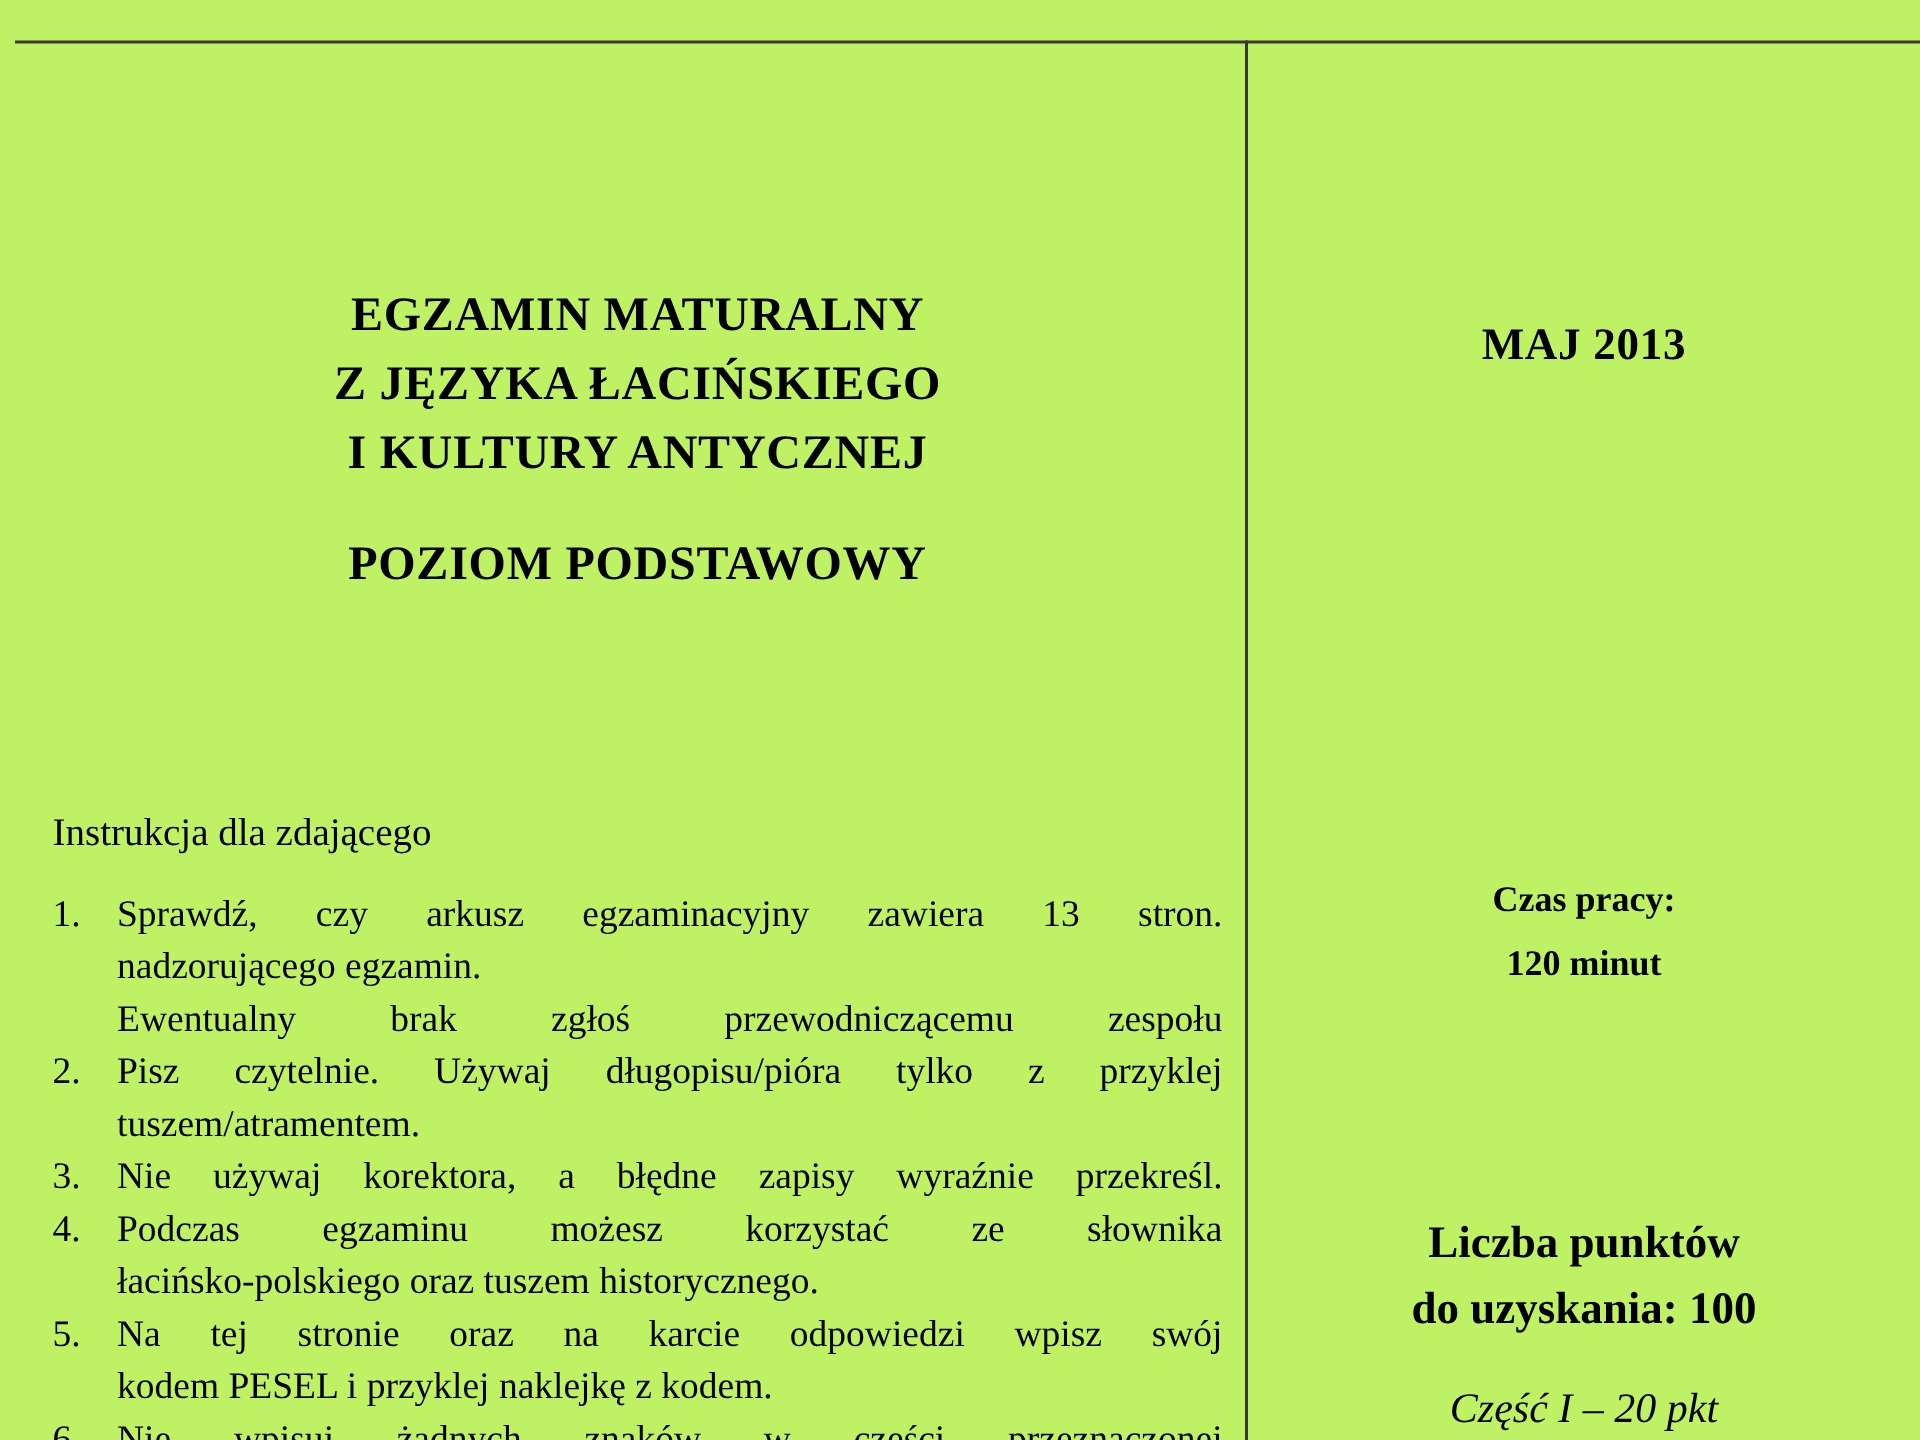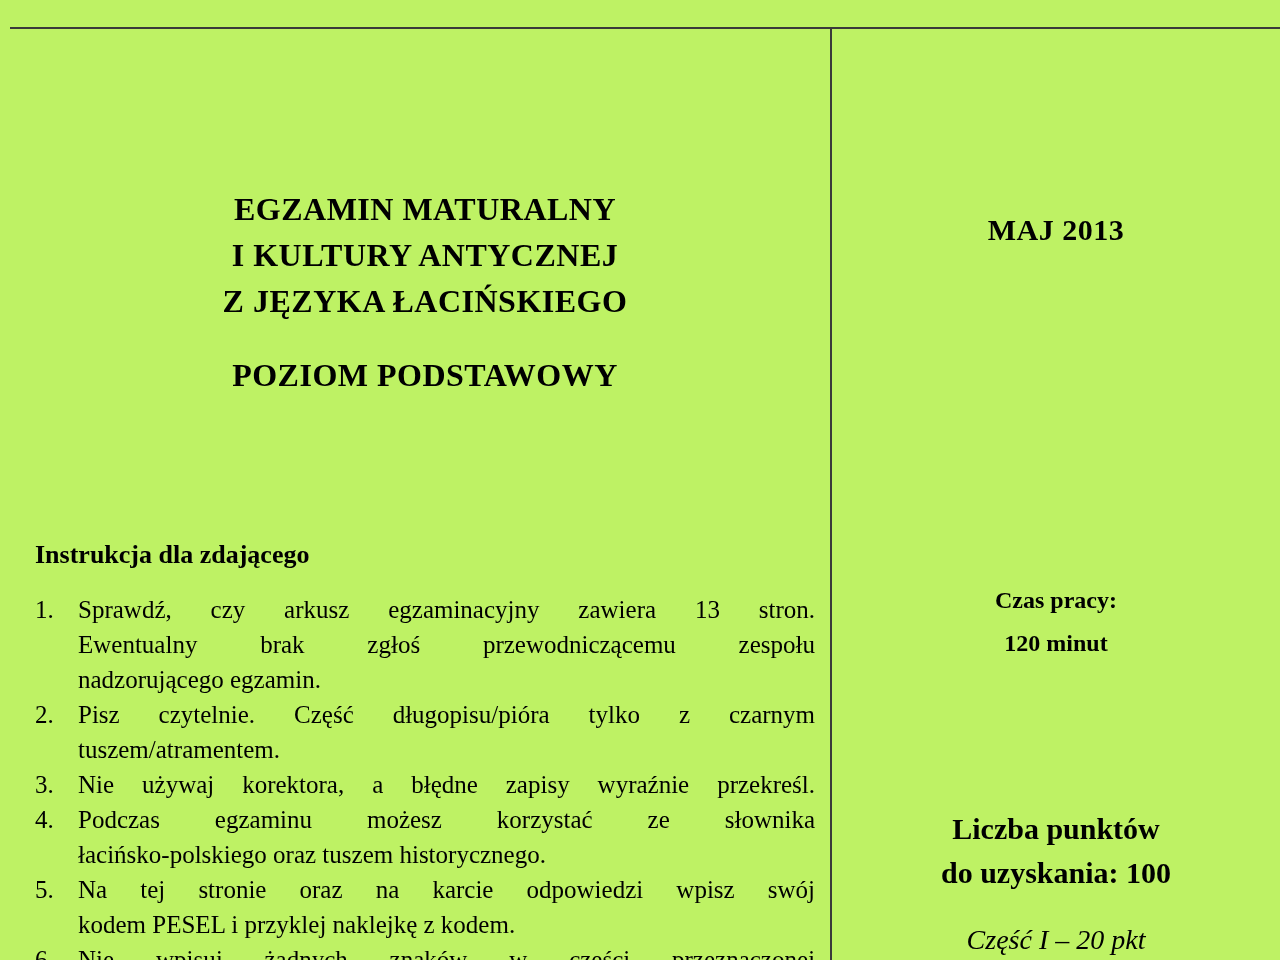--- a/index.html
+++ b/index.html
@@ -103,8 +103,8 @@
 
   <div class="title-block">
     <div>EGZAMIN MATURALNY</div>
+    <div>Z JĘZYKA ŁACIŃSKIEGO</div>
     <div>I KULTURY ANTYCZNEJ</div>
-    <div>Z JĘZYKA ŁACIŃSKIEGO</div>
   </div>
 
   <div class="level">POZIOM PODSTAWOWY</div>

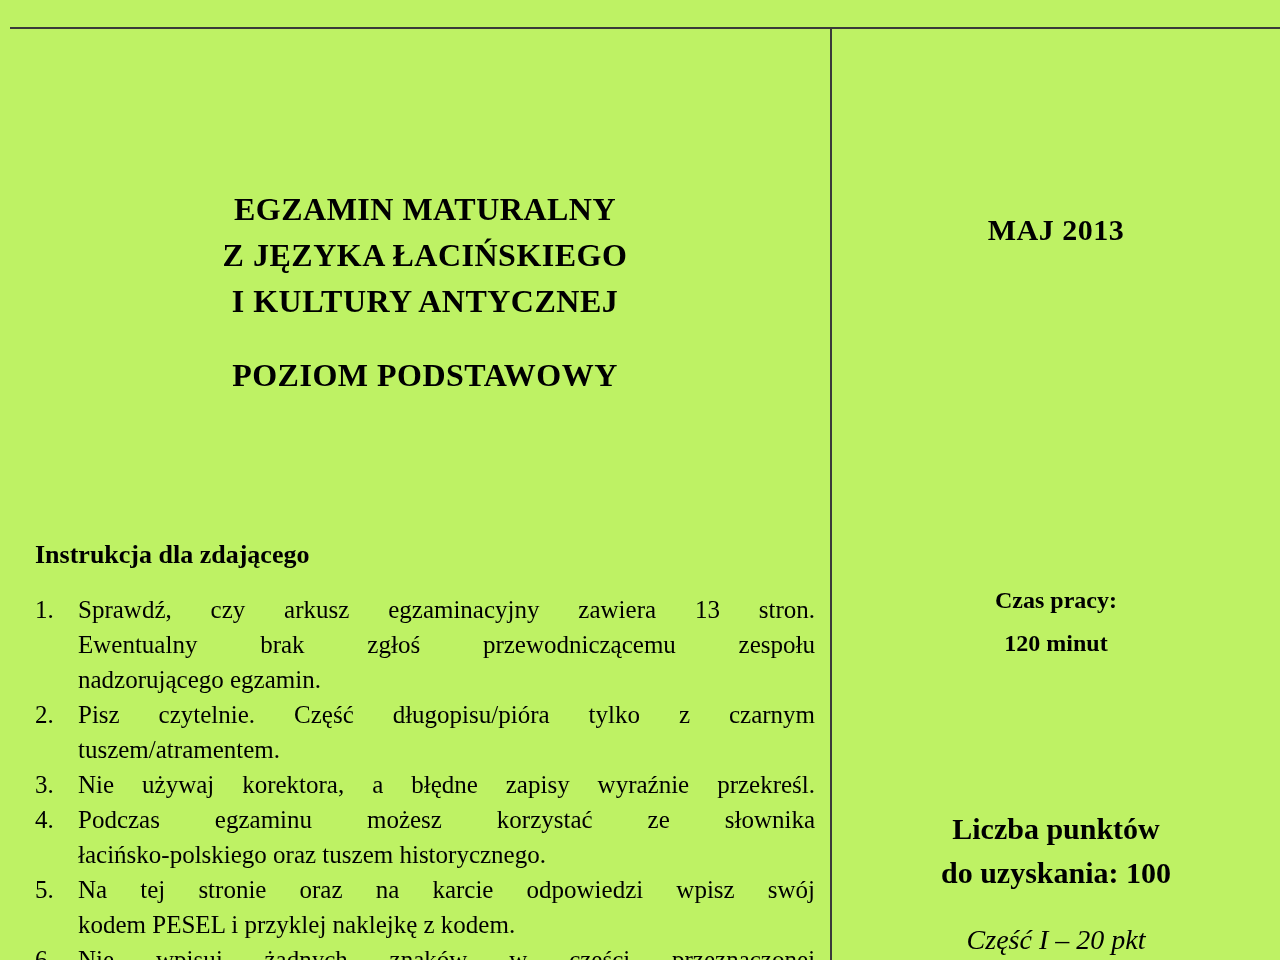--- a/index.html
+++ b/index.html
@@ -49,7 +49,7 @@
     position: absolute;
     left: 35px; top: 539px;
     width: 780px;
-    font-weight: bold;
+    font-weight: normal;
     font-size: 26px;
     line-height: 32px;
   }

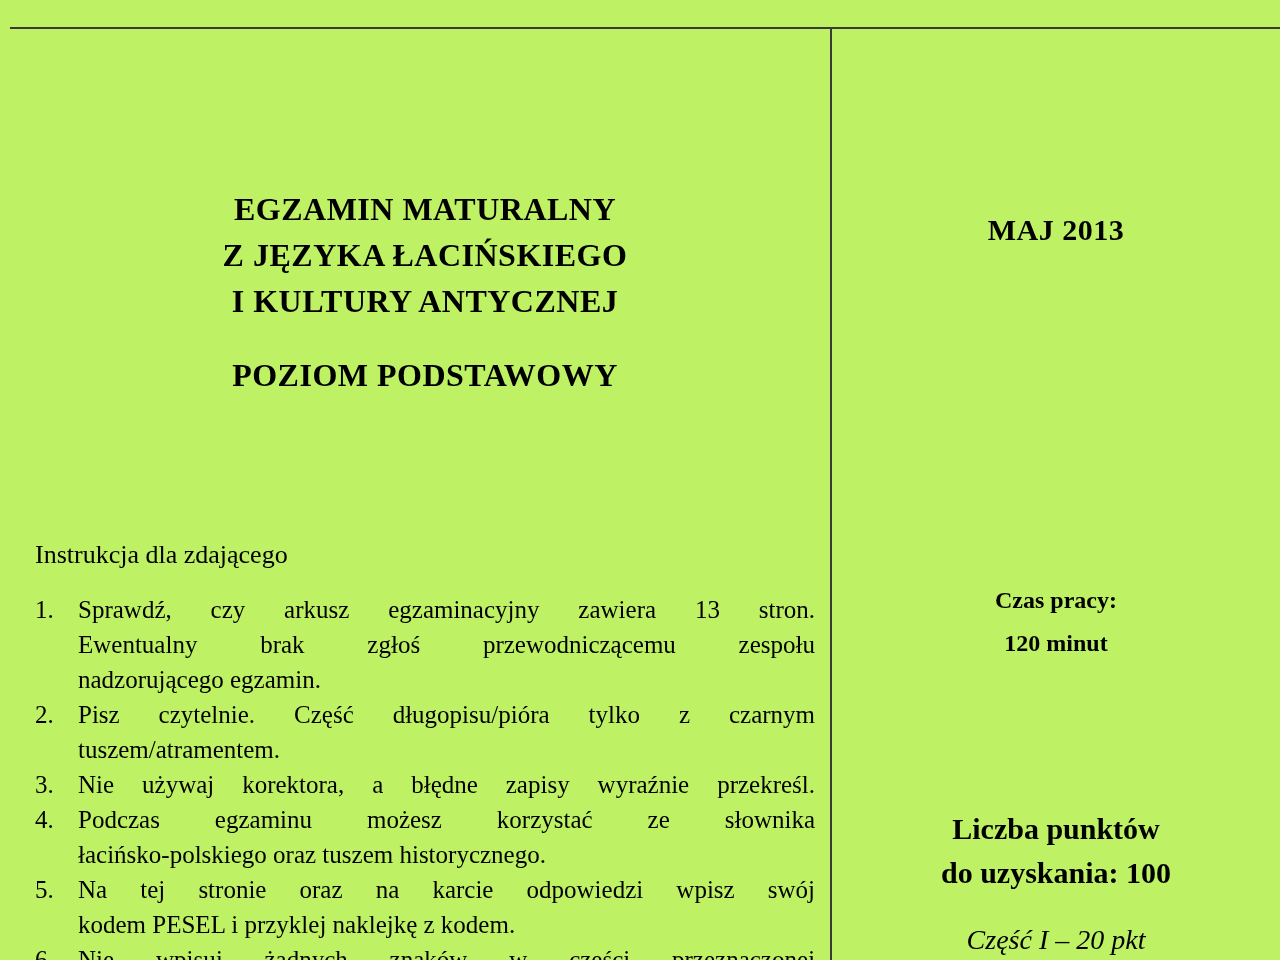--- a/index.html
+++ b/index.html
@@ -117,8 +117,8 @@
       <span class="num">1.</span>
       <div class="lines">
         <div class="line just">Sprawdź, czy arkusz egzaminacyjny zawiera 13 stron.</div>
+        <div class="line">nadzorującego egzamin.</div>
         <div class="line just">Ewentualny brak zgłoś przewodniczącemu zespołu</div>
-        <div class="line">nadzorującego egzamin.</div>
       </div>
     </div>
 

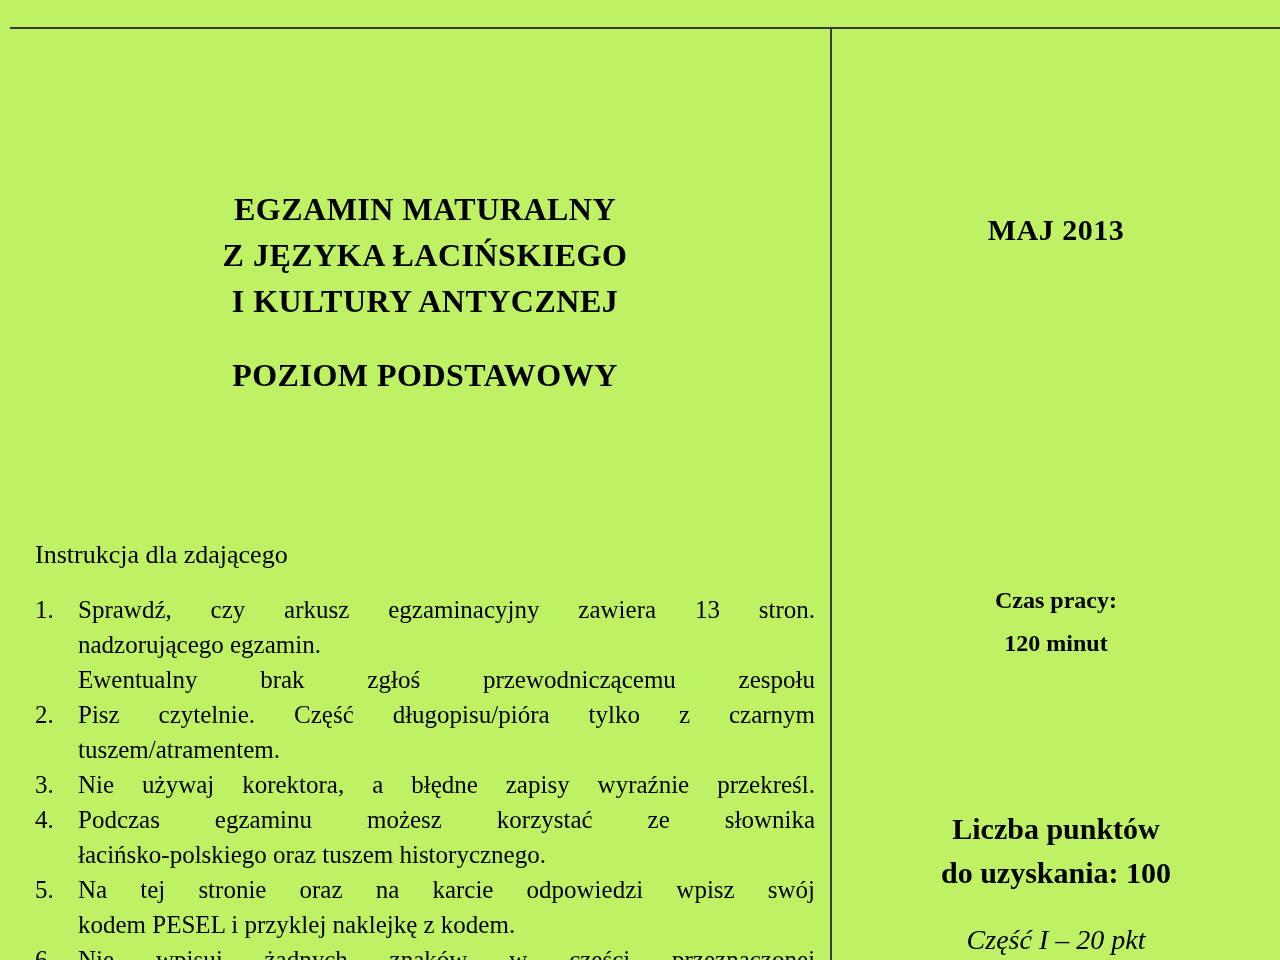--- a/index.html
+++ b/index.html
@@ -125,7 +125,7 @@
     <div class="row">
       <span class="num">2.</span>
       <div class="lines">
-        <div class="line just">Pisz czytelnie. Część długopisu/pióra tylko z czarnym</div>
+        <div class="line just">Pisz czytelnie. Używaj długopisu/pióra tylko z przyklej</div>
         <div class="line">tuszem/atramentem.</div>
       </div>
     </div>

